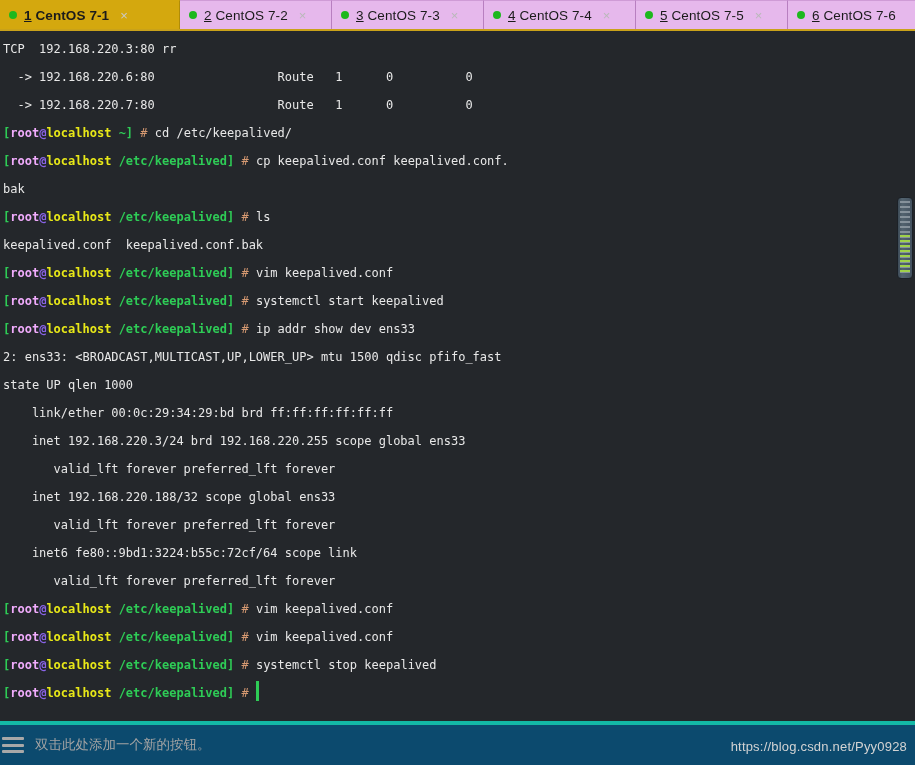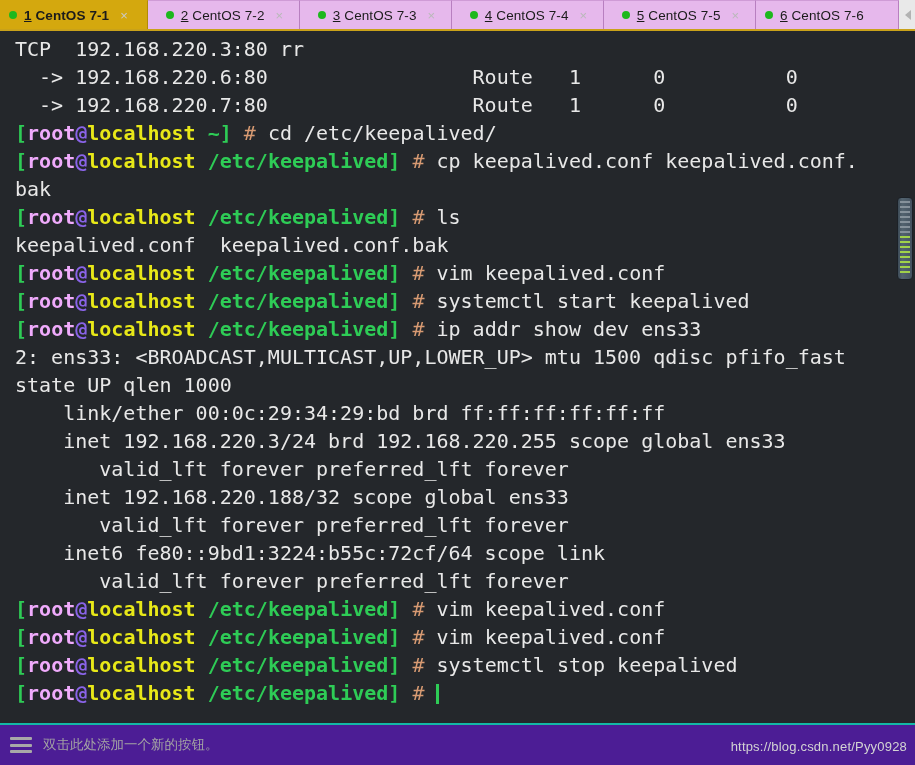--- a/index.html
+++ b/index.html
@@ -83,7 +83,7 @@
   .tab.active .closex {
     color: #c9c9c9;
   }
-  .tab-widths-1 { width: 148px; }
+  .tab-widths-1 { width: 180px; }
   .tab-widths-n { width: 152px; justify-content: center; }
   .tab-last     { width: 143px; }
 

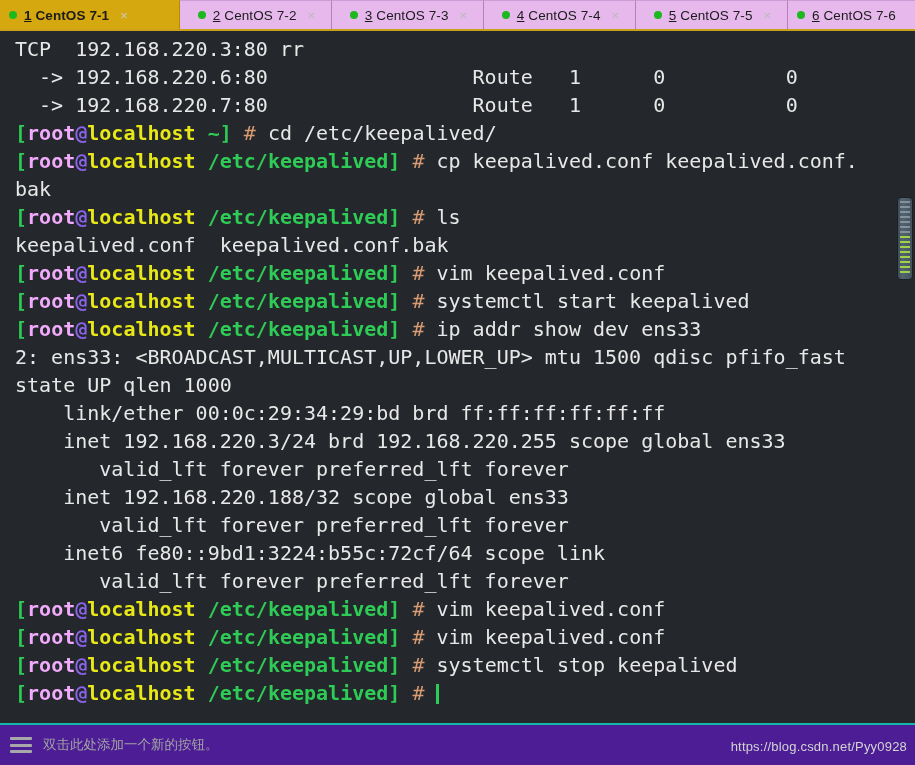--- a/index.html
+++ b/index.html
@@ -84,7 +84,7 @@
     color: #c9c9c9;
   }
   .tab-widths-1 { width: 180px; }
-  .tab-widths-n { width: 152px; justify-content: center; }
+  .tab-widths-n { width: 152px; }
   .tab-last     { width: 143px; }
 
   .tabnav {

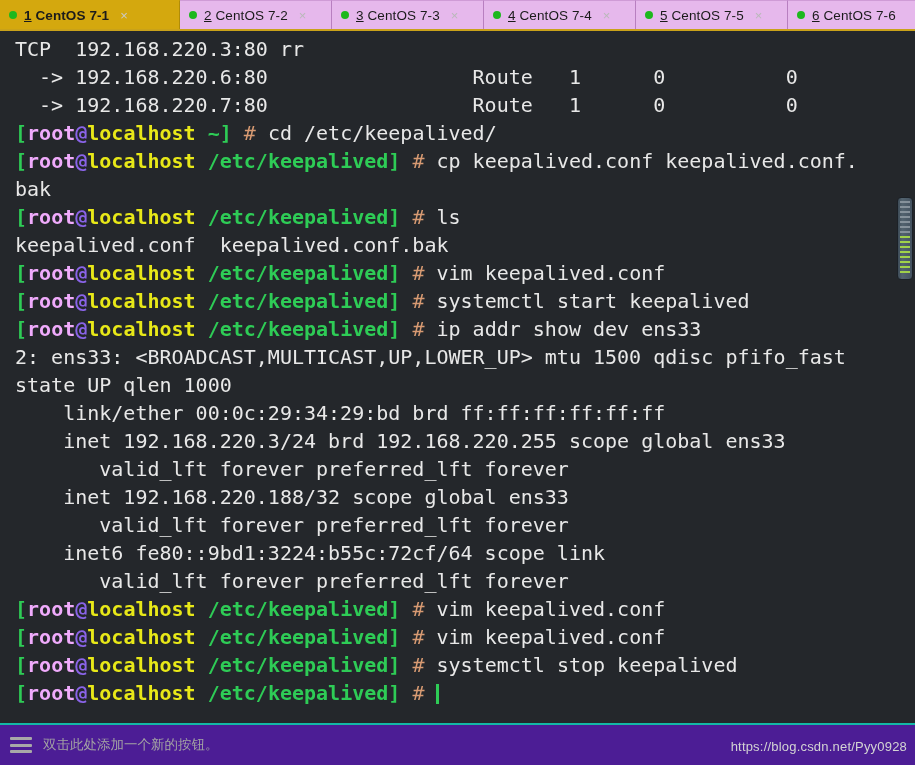--- a/index.html
+++ b/index.html
@@ -118,10 +118,10 @@
   }
   .terminal {
     position: absolute;
-    left: 12px; top: 0;
+    left: 0; top: 0;
     padding: 4px 0 0 3px;
     font-family: "DejaVu Sans Mono", "Liberation Mono", monospace;
-    font-size: 20px;
+    font-size: 12px;
     line-height: 28px;
     color: #e8e8e8;
     white-space: pre;

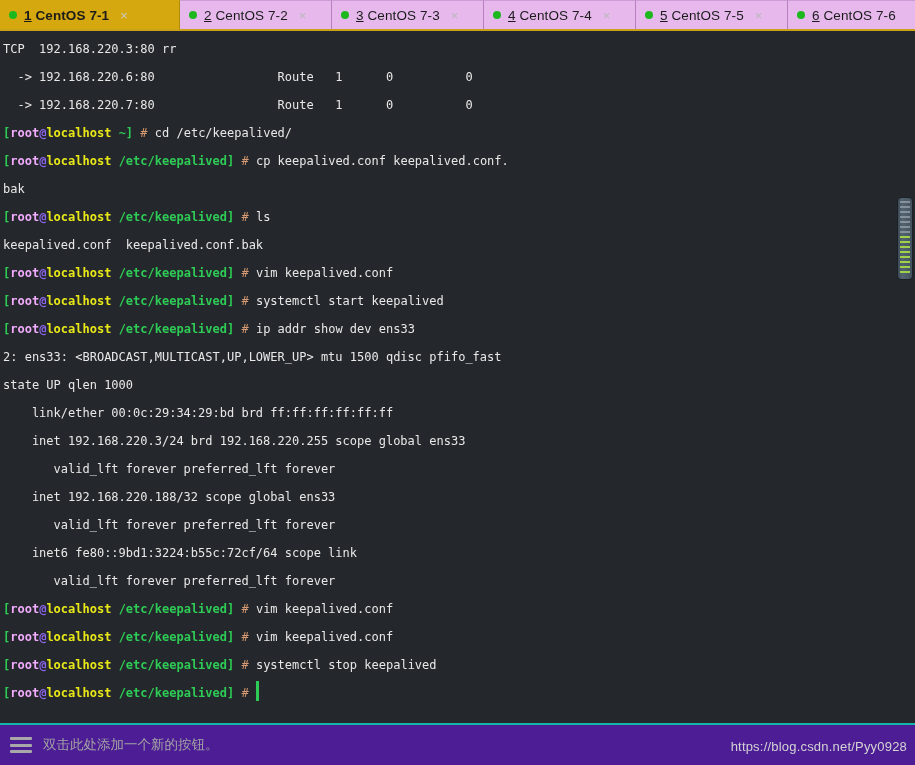--- a/index.html
+++ b/index.html
@@ -189,11 +189,11 @@
   .statusbar {
     height: 40px;
     min-height: 40px;
-    background: #4c1d95;
-    border-top: 2px solid #14b8a6;
+    background: #0c4a6e;
+    border-top: 4px solid #14b8a6;
     display: flex;
     align-items: center;
-    padding-left: 10px;
+    padding-left: 2px;
     position: relative;
   }
   .hamburger {

